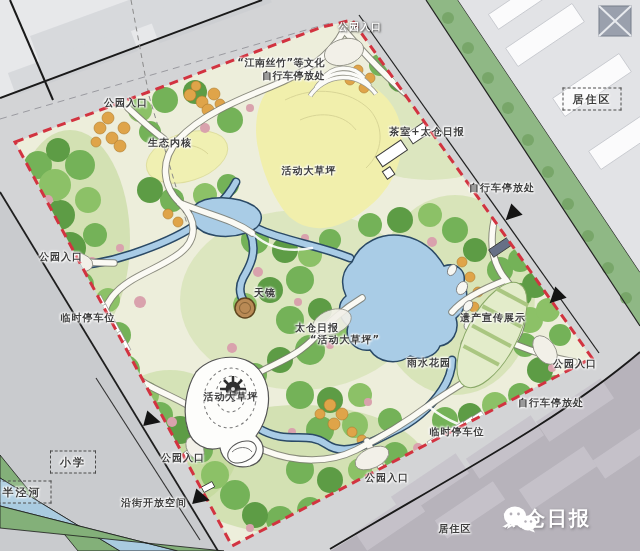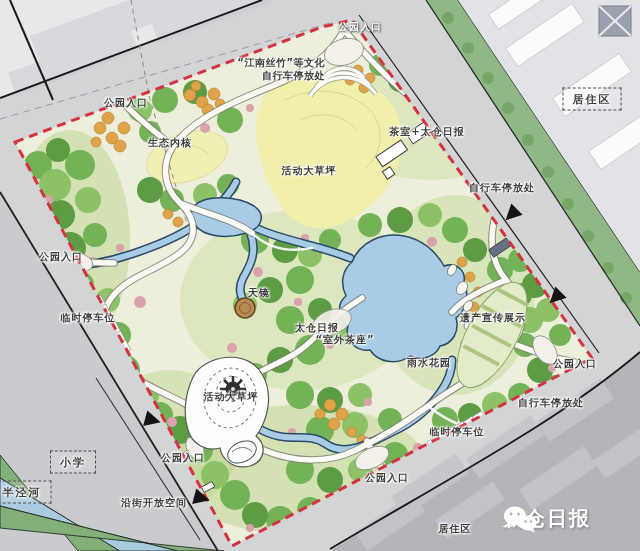--- a/index.html
+++ b/index.html
@@ -467,7 +467,7 @@
 <div class="lbl" style="left:502px;top:188px">自行车停放处</div>
 <div class="lbl" style="left:61px;top:257px">公园入口</div>
 <div class="lbl" style="left:88px;top:318px">临时停车位</div>
-<div class="lbl" style="left:259px;top:293px">天镜</div>
+<div class="lbl" style="left:265px;top:293px">天镜</div>
 <div class="lbl" style="left:317px;top:328px">太仓日报</div>
 <div class="lbl" style="left:345px;top:340px">“室外茶座”</div>
 <div class="lbl" style="left:429px;top:363px">雨水花园</div>

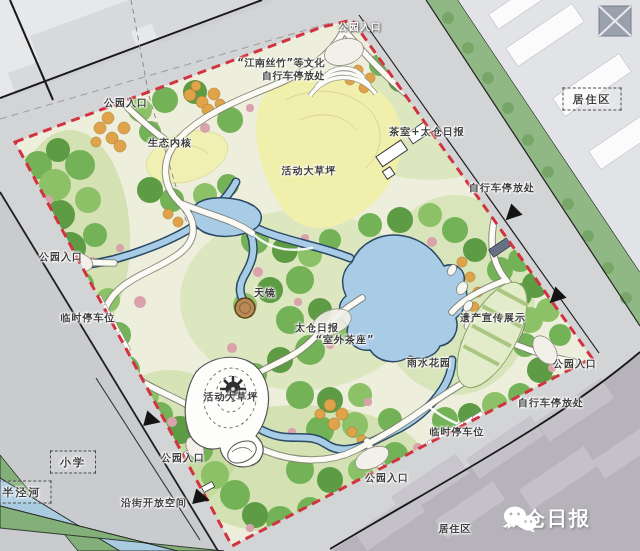--- a/index.html
+++ b/index.html
@@ -469,7 +469,7 @@
 <div class="lbl" style="left:88px;top:318px">临时停车位</div>
 <div class="lbl" style="left:265px;top:293px">天镜</div>
 <div class="lbl" style="left:317px;top:328px">太仓日报</div>
-<div class="lbl" style="left:345px;top:340px">“室外茶座”</div>
+<div class="lbl" style="left:345px;top:340px">“活动大草坪”</div>
 <div class="lbl" style="left:429px;top:363px">雨水花园</div>
 <div class="lbl" style="left:493px;top:318px">遗产宣传展示</div>
 <div class="lbl" style="left:575px;top:364px">公园入口</div>

